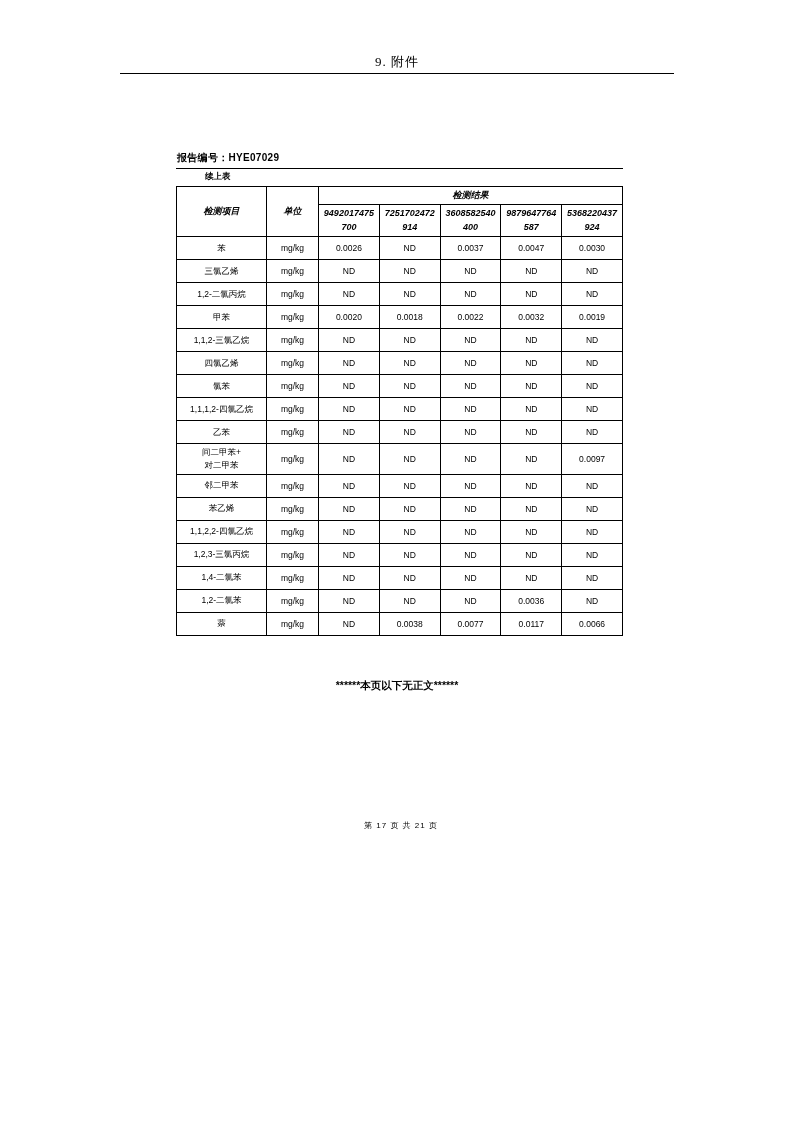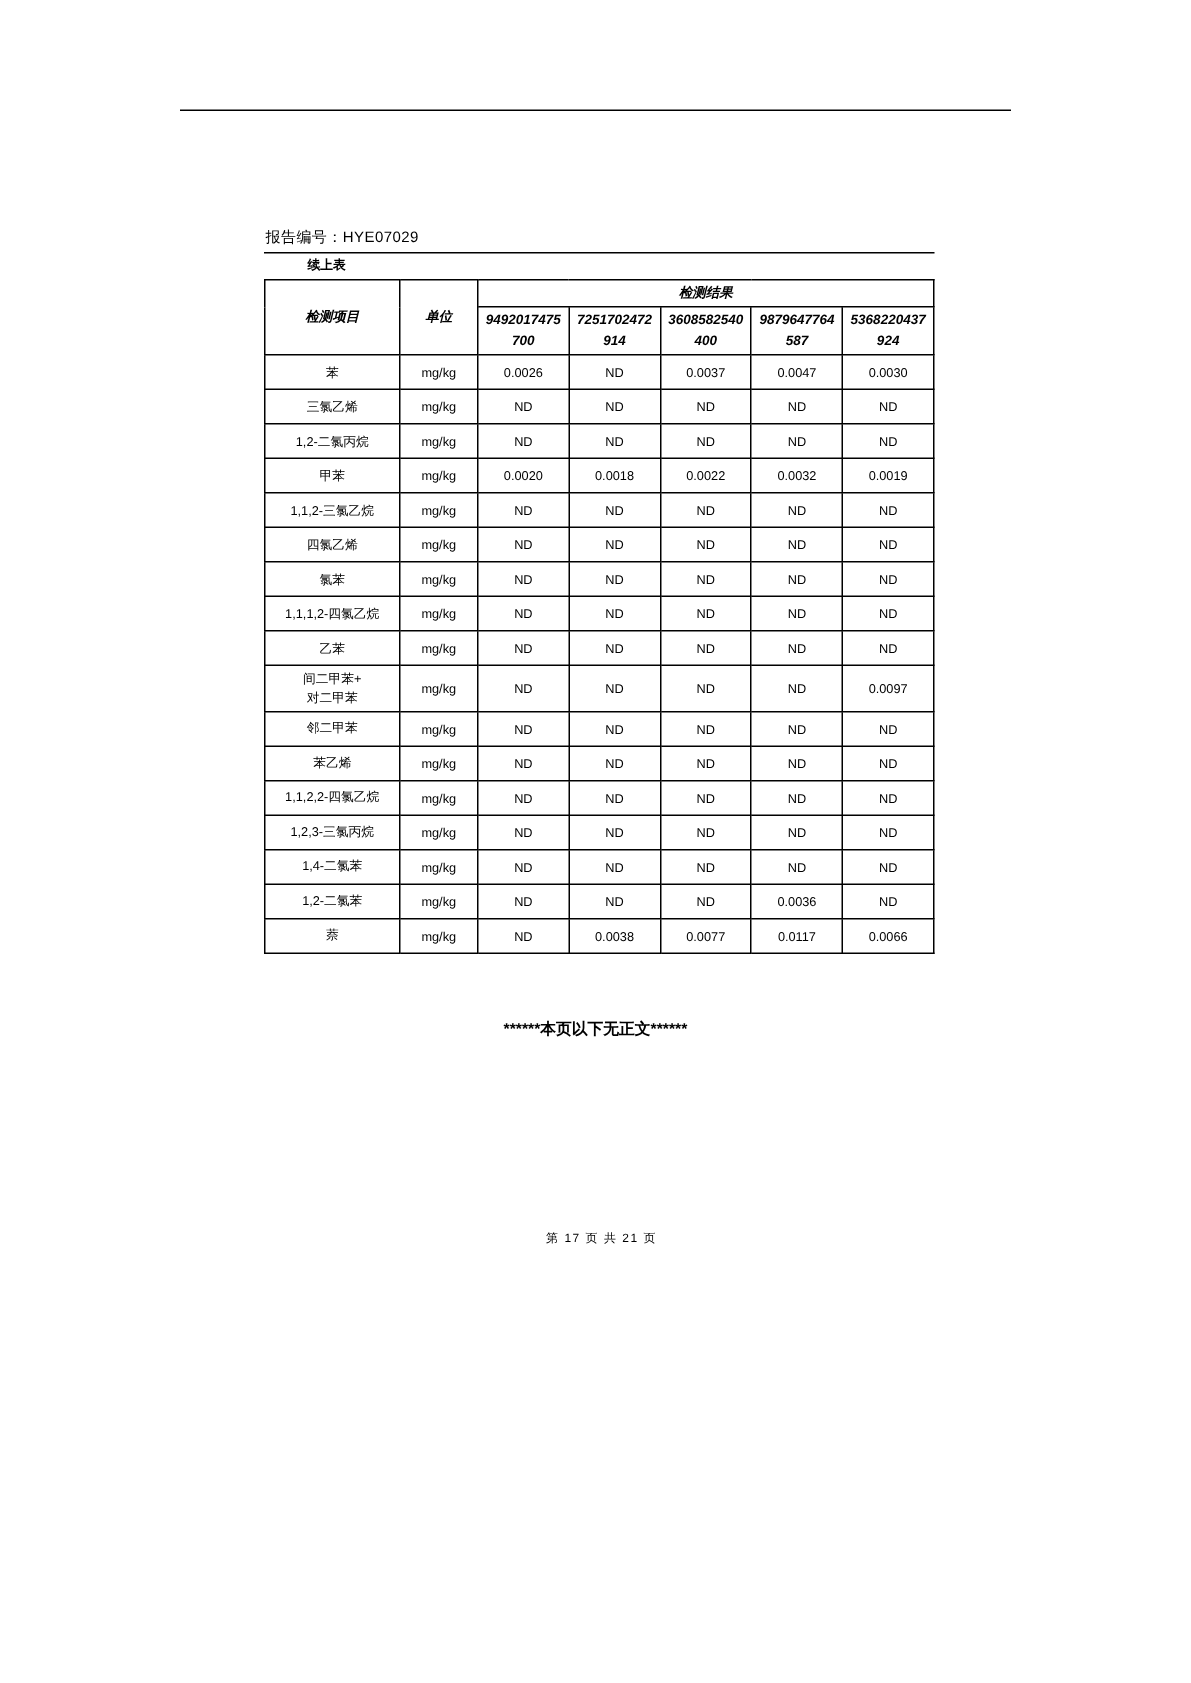--- a/index.html
+++ b/index.html
@@ -107,6 +107,7 @@
 
 <div class="page">
 
+  <div class="header-title">9. 附件</div>
   <div class="header-rule"></div>
 
   <div class="report-label">报告编号：HYE07029</div>

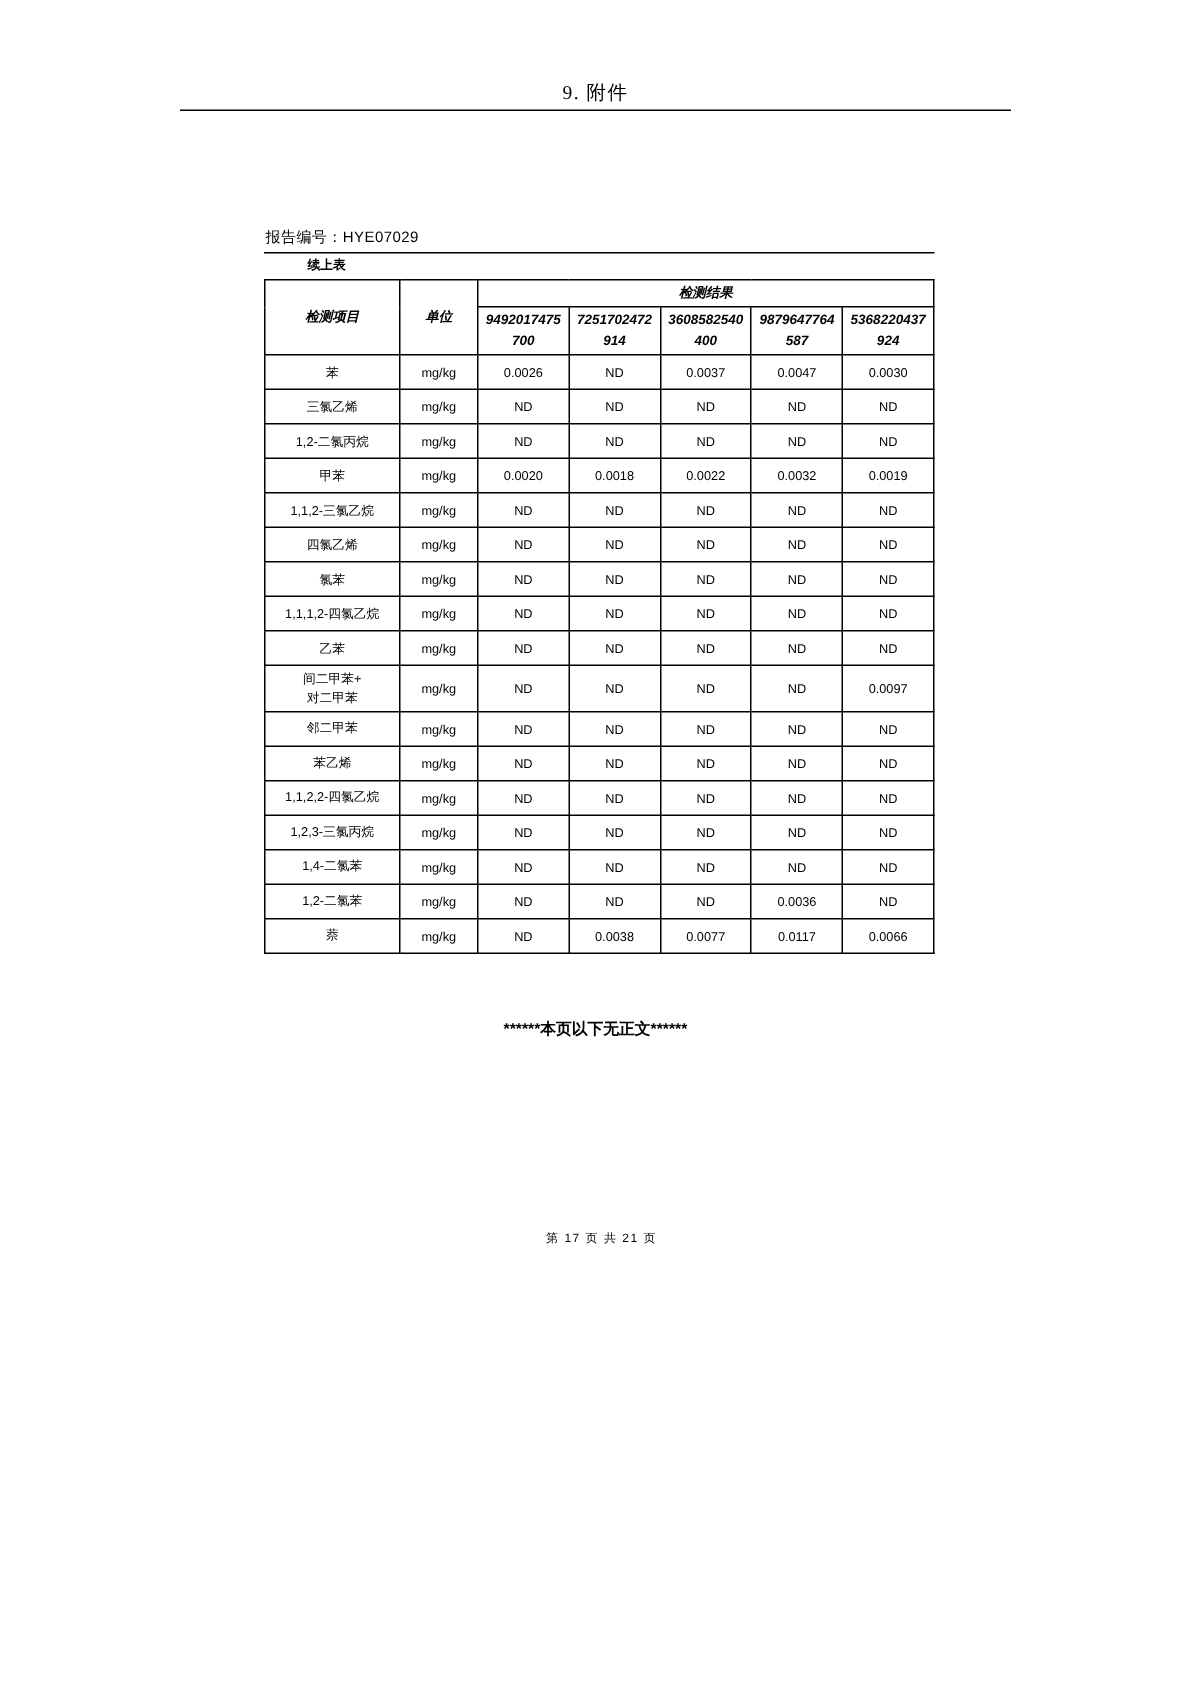--- a/index.html
+++ b/index.html
@@ -36,7 +36,7 @@
     top: 151px;
     left: 177px;
     font-size: 10px;
-    font-weight: normal;
+    font-weight: bold;
     letter-spacing: 0.3px;
   }
   .report-rule {

